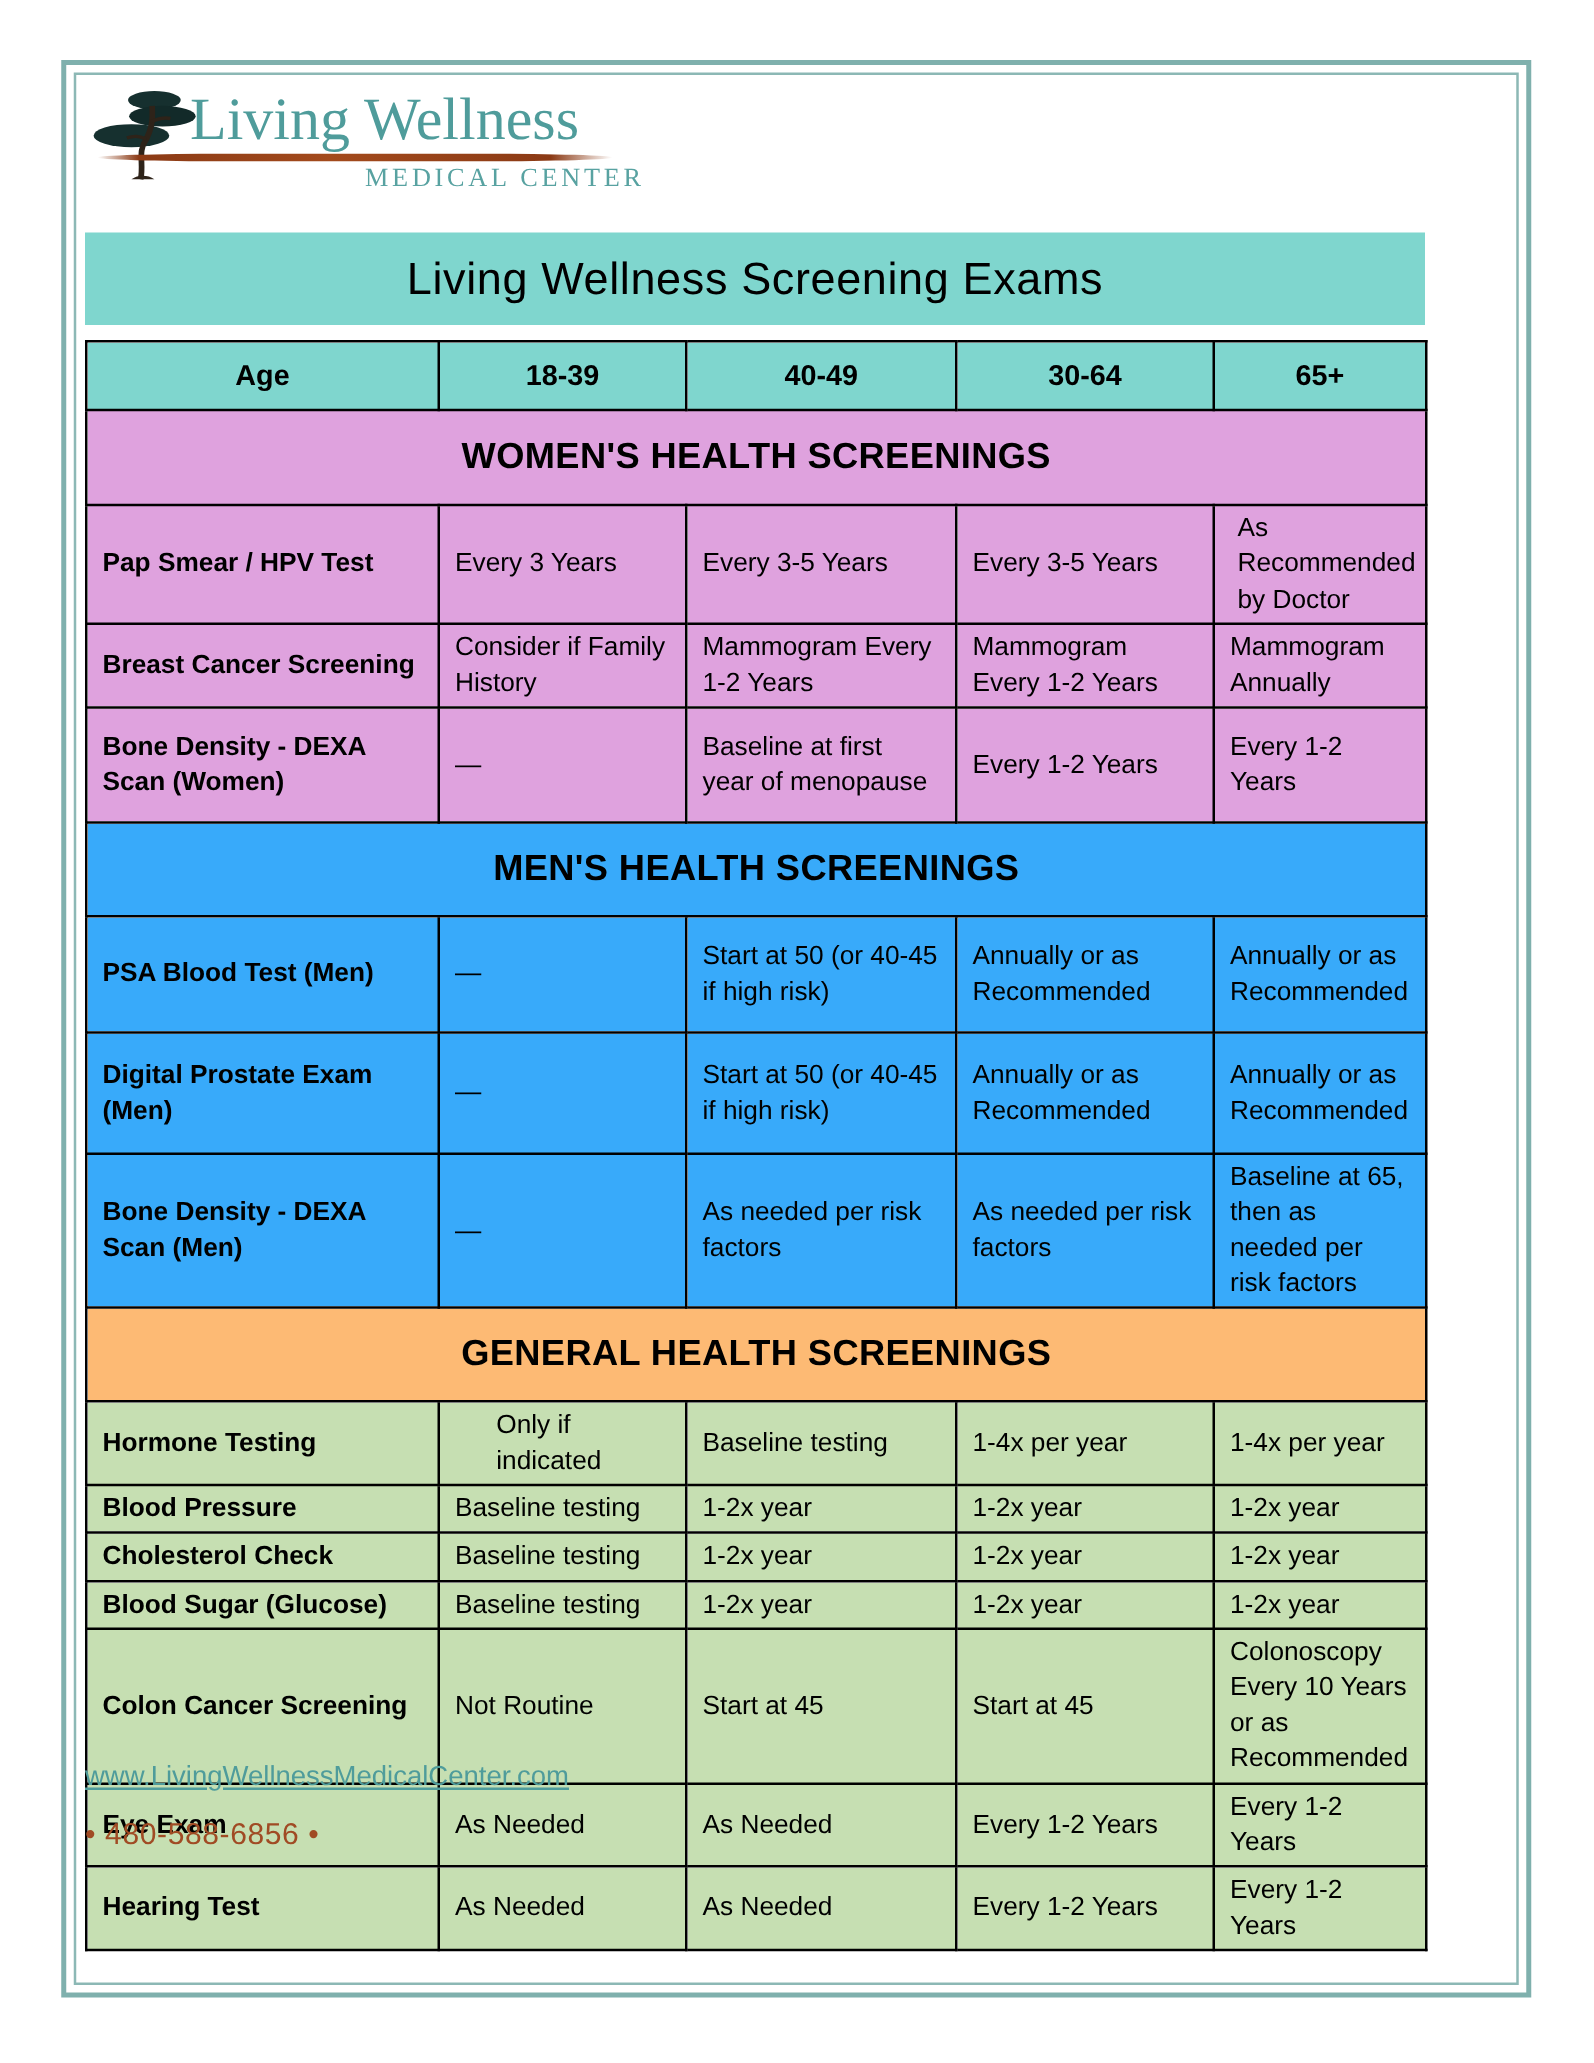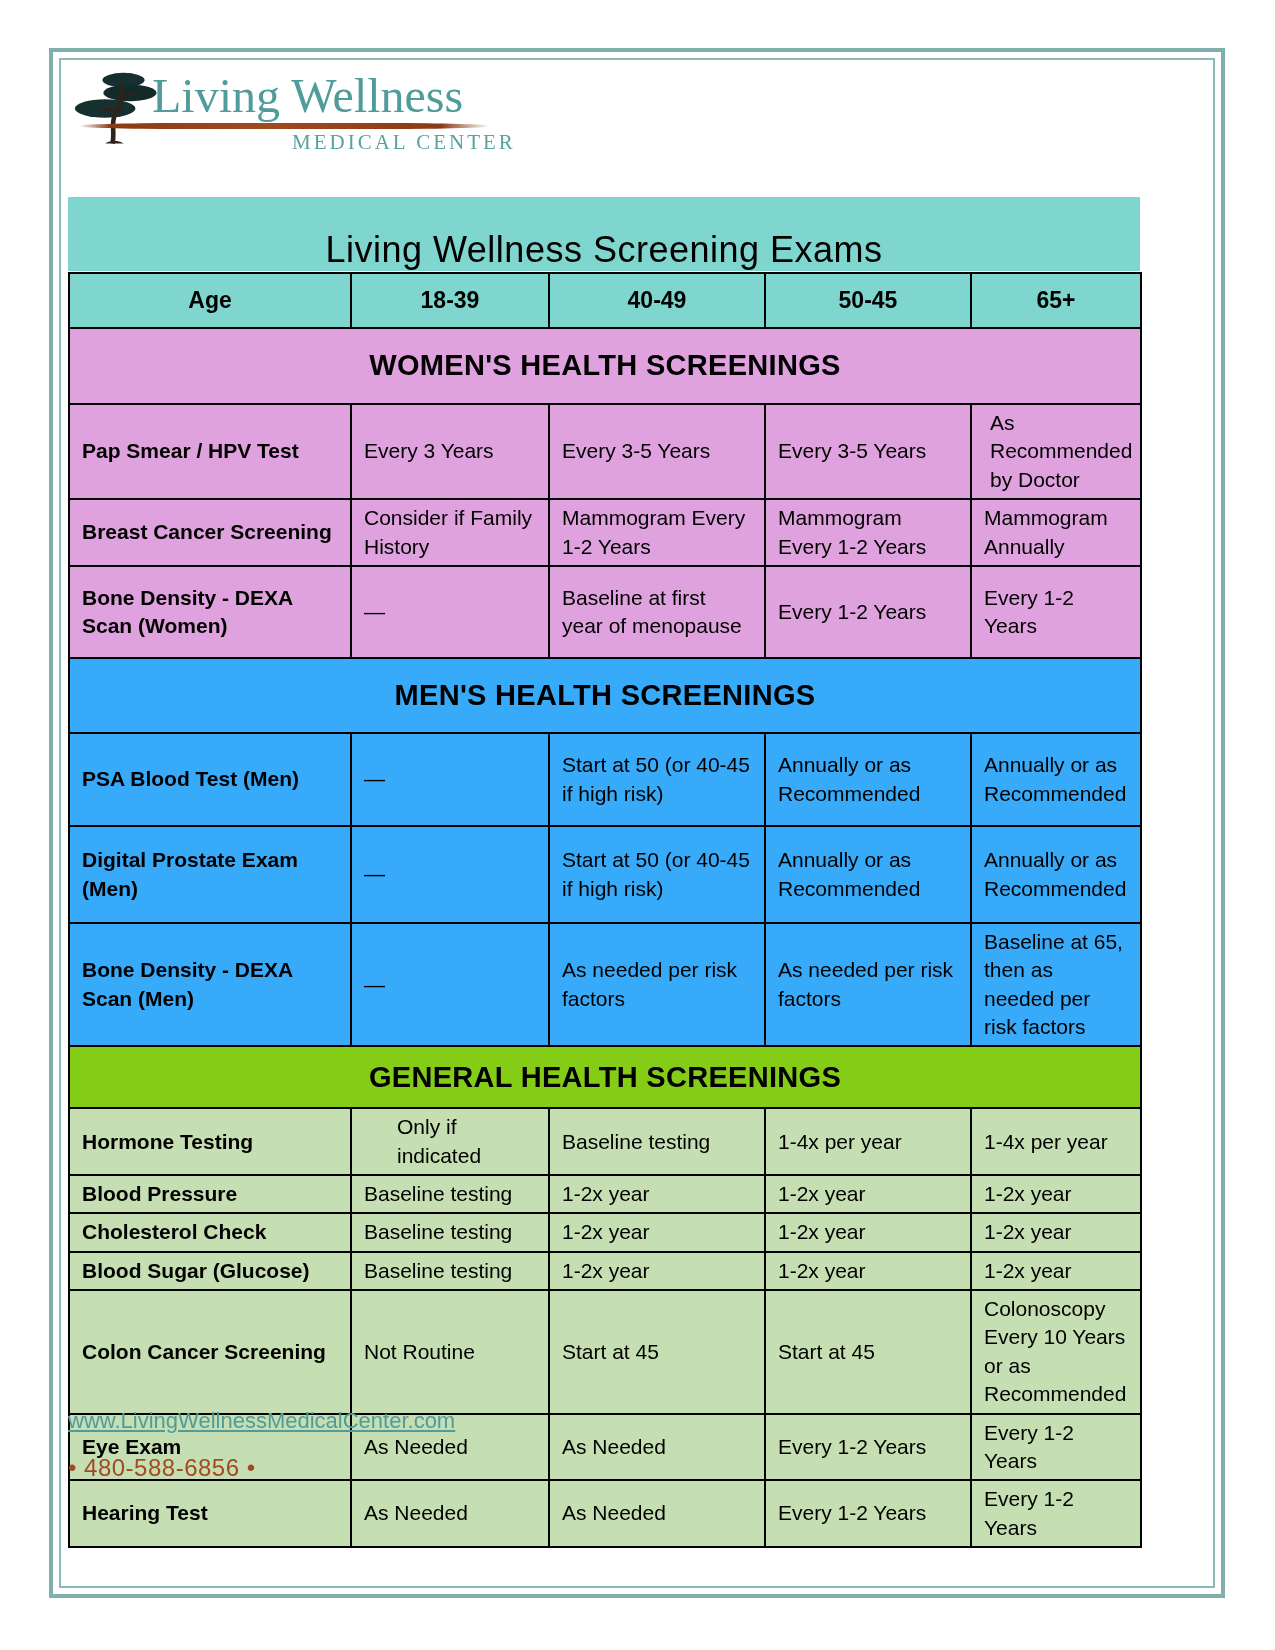--- a/index.html
+++ b/index.html
@@ -25,8 +25,8 @@
     font-size:21px; letter-spacing:3px; color:#58a2a1; white-space:nowrap; }
 
   
-  .title-bar { position:absolute; left:68px; top:197px; width:1072px; height:74px;
-    display:flex; align-items:flex-end; justify-content:center;
+  .title-bar { position:absolute; left:68px; top:186px; width:1072px; height:74px;
+    display:flex; align-items:center; justify-content:center;
     font-size:36px; font-weight:400; letter-spacing:0.5px; }
 
   

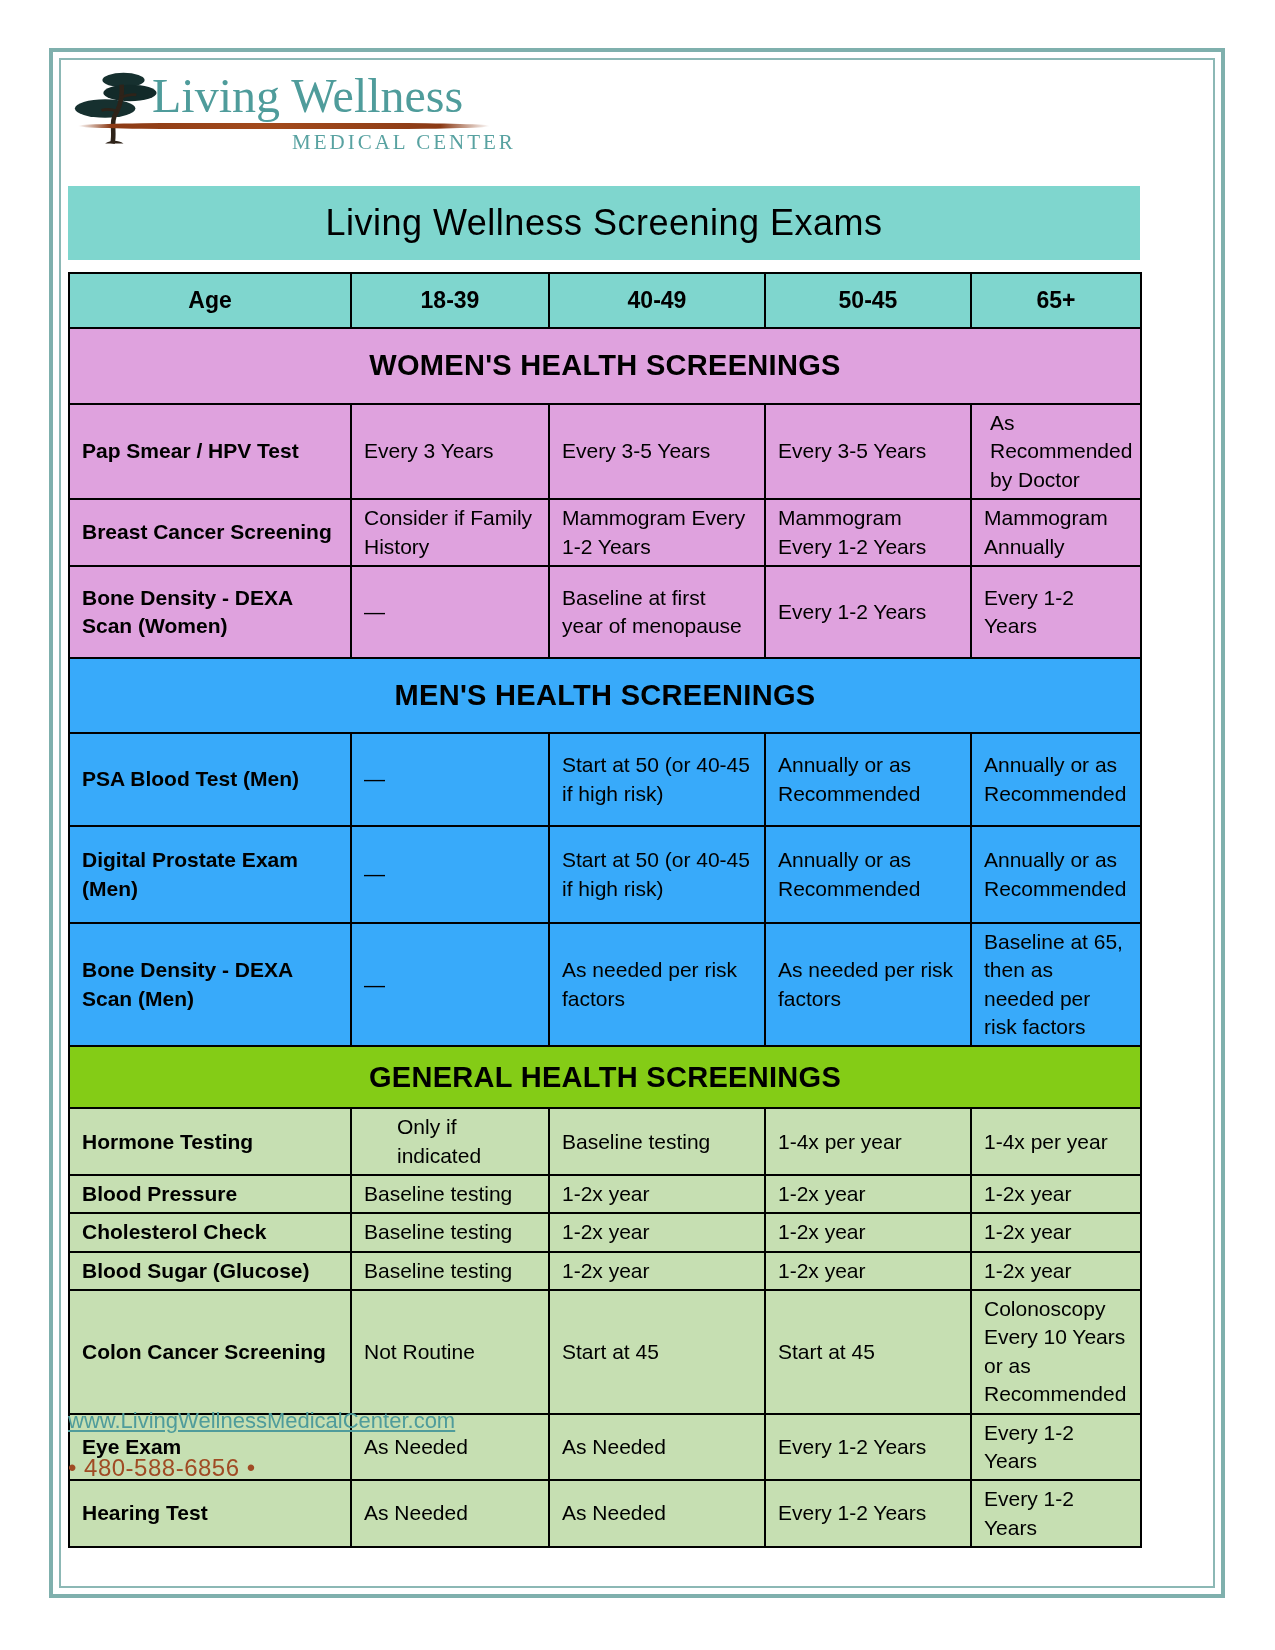--- a/index.html
+++ b/index.html
@@ -85,7 +85,7 @@
           <th style="background: rgb(127, 214, 206); height: 55px;">Age</th>
           <th style="background: rgb(127, 214, 206); height: 55px;">18-39</th>
           <th style="background: rgb(127, 214, 206); height: 55px;">40-49</th>
-          <th style="background: rgb(127, 214, 206); height: 55px;">50-45</th>
+          <th style="background: rgb(127, 214, 206); height: 55px;">30-64</th>
           <th style="background: rgb(127, 214, 206); height: 55px;">65+</th>
         </tr>
     </thead>

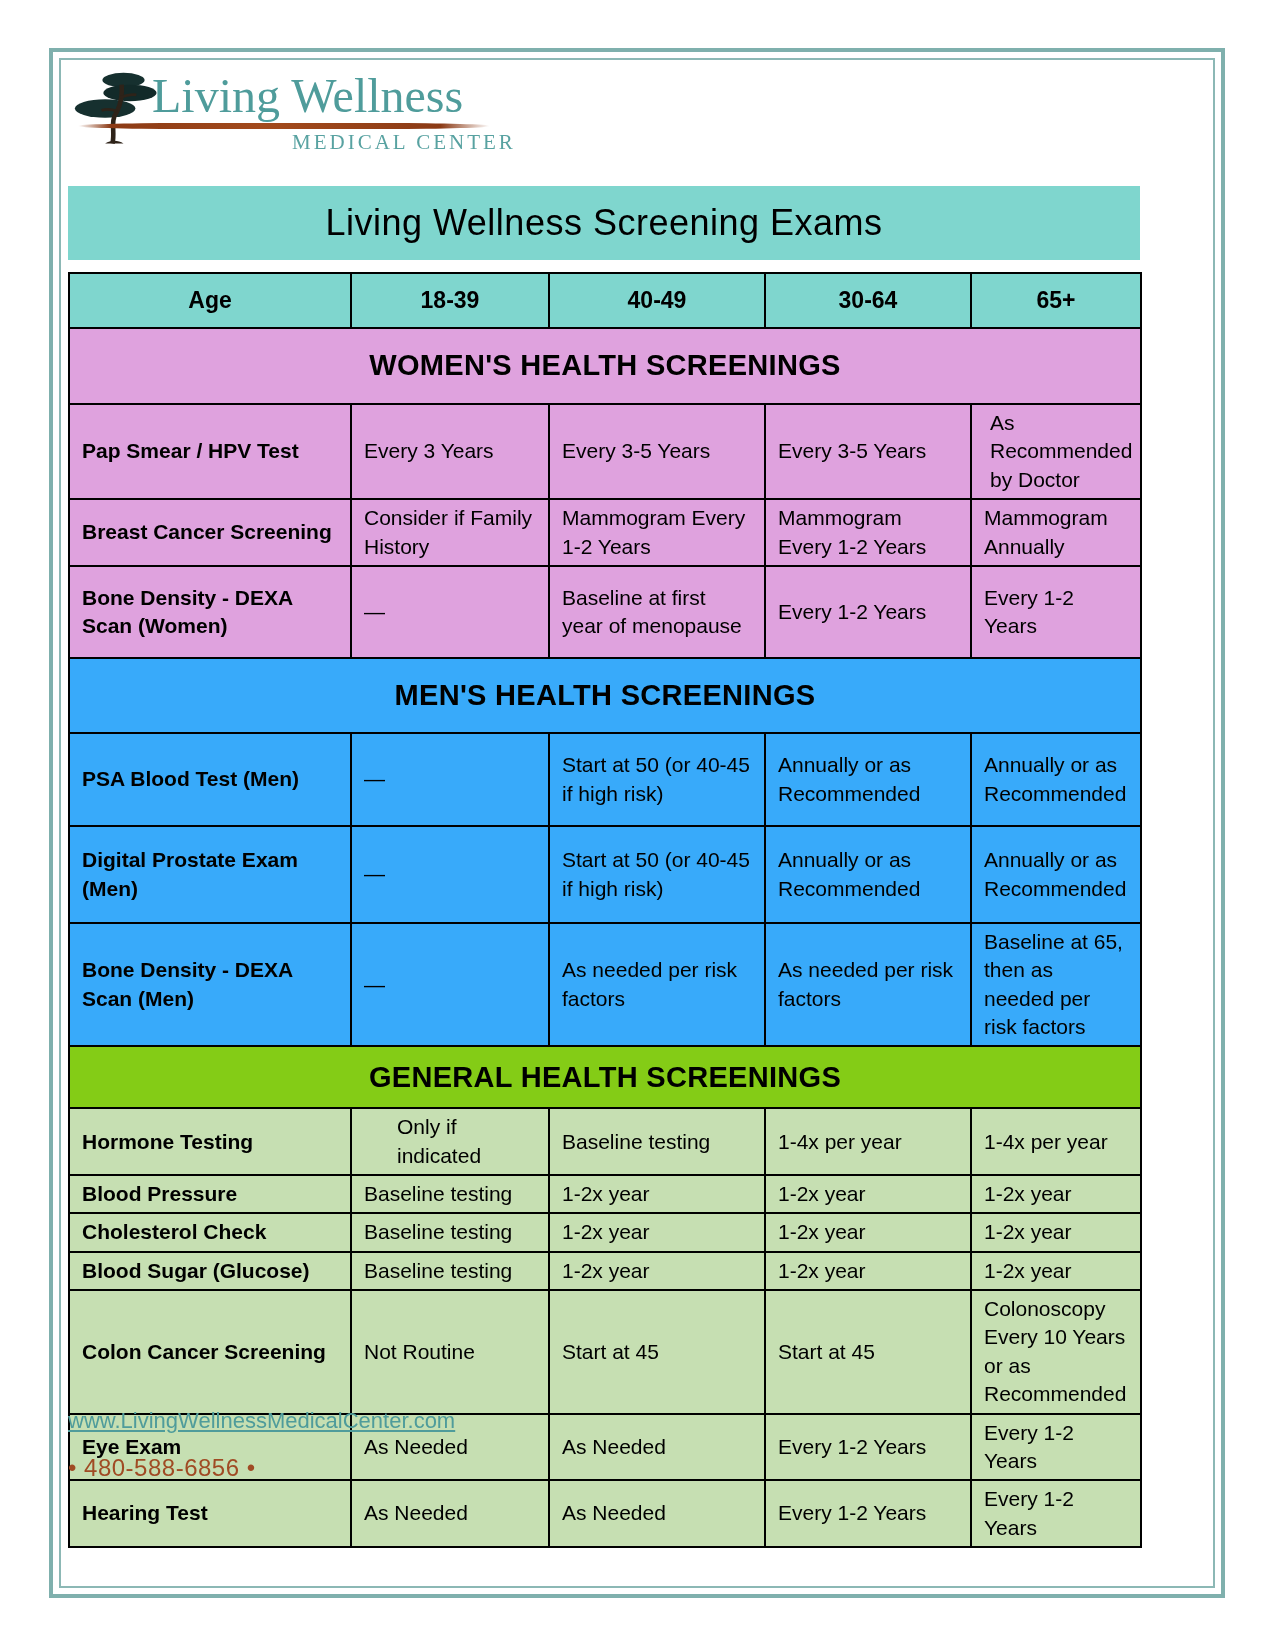--- a/index.html
+++ b/index.html
@@ -139,7 +139,7 @@
           <td class="cell" style="background: rgb(56, 170, 250);">Baseline at 65, then as needed per risk factors</td>
         </tr>
         <tr>
-          <td colspan="5" class="section-header" style="background: #84cc16; height: 62px;">GENERAL HEALTH SCREENINGS</td>
+          <td colspan="5" class="section-header" style="background: #fdba74; height: 75px;">GENERAL HEALTH SCREENINGS</td>
         </tr>
         <tr>
           <td class="row-label" style="background: rgb(198, 223, 178); height: 65px;">Hormone Testing</td>

